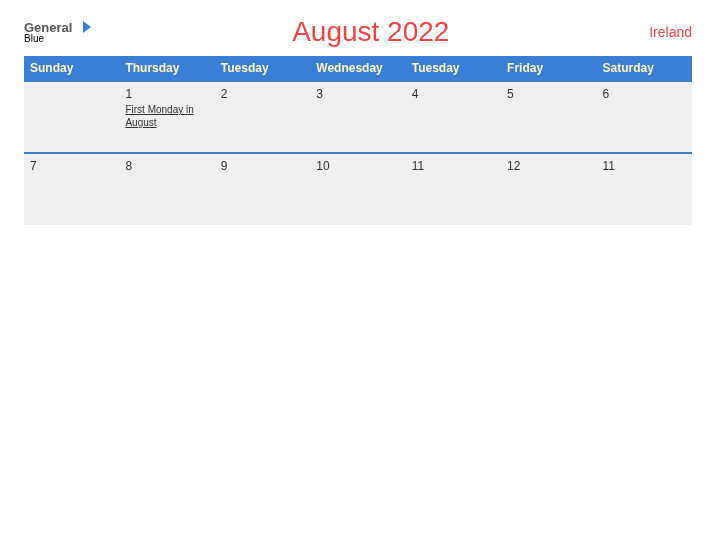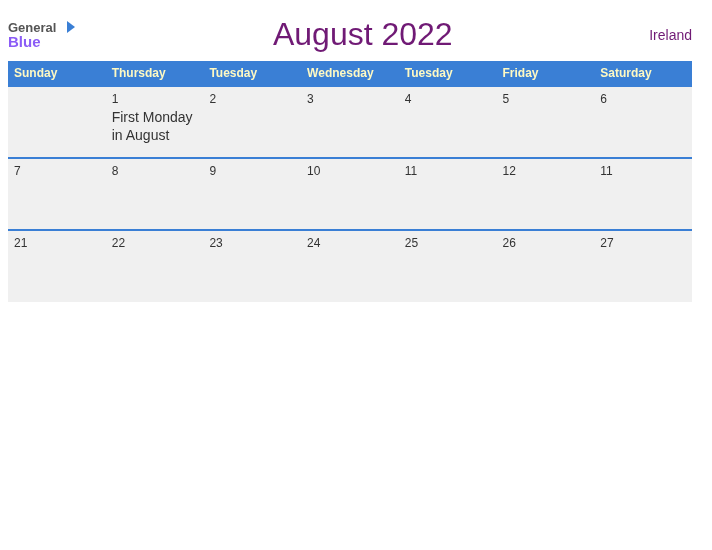--- a/index.html
+++ b/index.html
@@ -14,7 +14,7 @@
       width: 712px;
       height: 550px;
       background: #fff;
-      padding: 16px 20px 16px 8px;
+      padding: 16px 20px 16px 24px;
     }
     .header {
       display: flex;

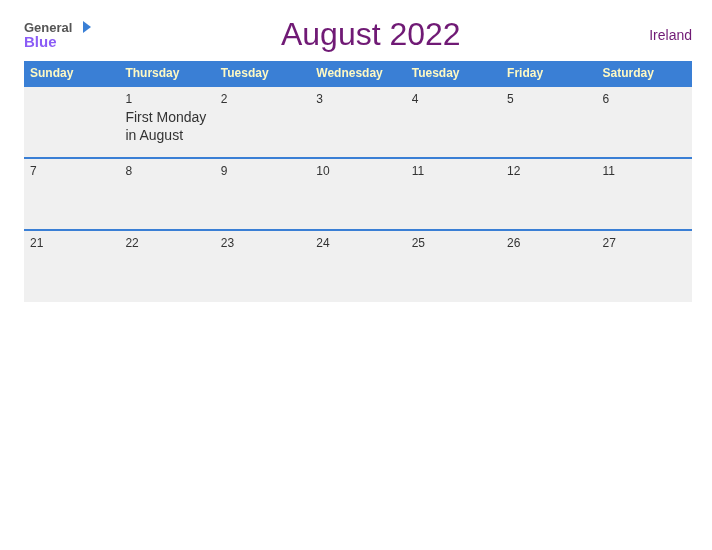--- a/index.html
+++ b/index.html
@@ -29,9 +29,9 @@
       line-height: 1;
     }
     .logo-text-blue {
-      font-size: 15px;
-      font-weight: bold;
-      color: #8b5cf6;
+      font-size: 10px;
+      font-weight: normal;
+      color: #000000;
       line-height: 1;
     }
     .logo-flag {

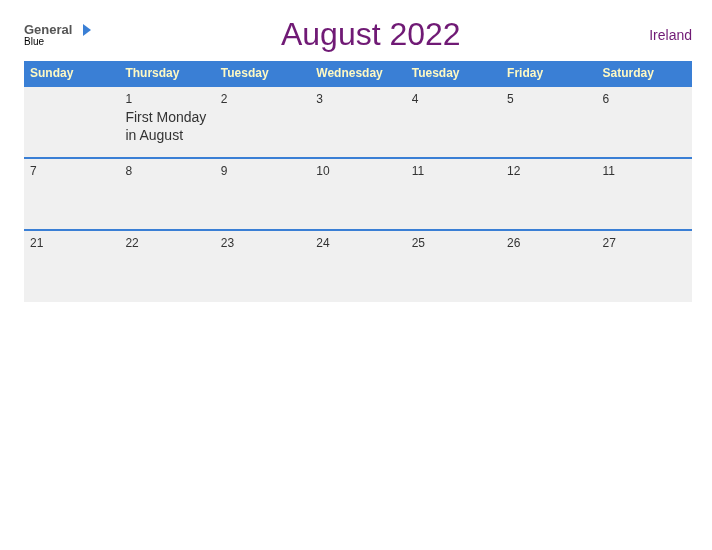--- a/index.html
+++ b/index.html
@@ -40,9 +40,9 @@
       margin-left: 2px;
     }
     .month-title {
-      font-size: 32px;
+      font-size: 28px;
       font-weight: normal;
-      color: #701a75;
+      color: #ef4444;
       text-align: center;
       flex: 1;
     }

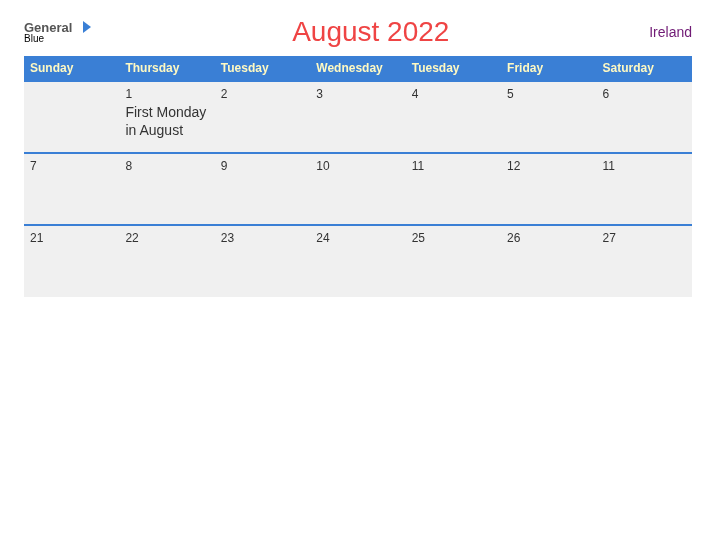--- a/index.html
+++ b/index.html
@@ -48,7 +48,7 @@
     }
     .country {
       font-size: 14px;
-      color: #701a75;
+      color: #ef4444;
       font-weight: normal;
     }
     .calendar {

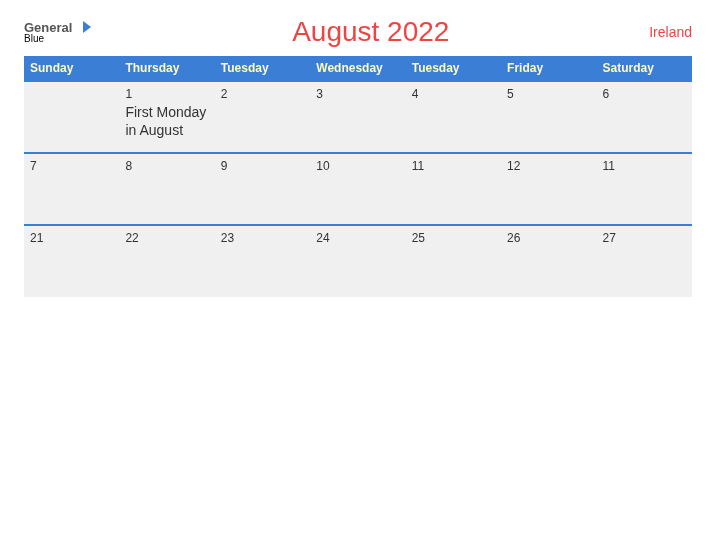--- a/index.html
+++ b/index.html
@@ -84,10 +84,11 @@
       margin-bottom: 2px;
     }
     .event-text {
-      font-size: 14px;
+      font-size: 10px;
       color: #333;
       display: block;
       line-height: 1.3;
+      text-decoration: underline;
     }
     .logo-wrapper {
       display: flex;

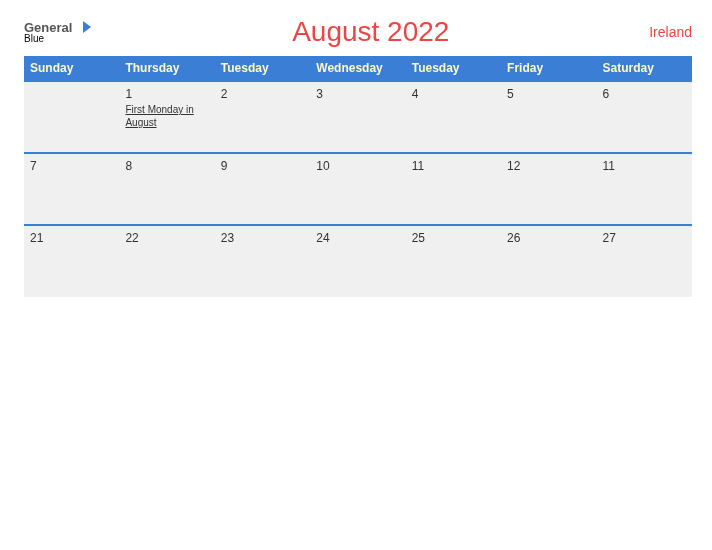--- a/index.html
+++ b/index.html
@@ -176,29 +176,6 @@
             <span class="day-number">11</span>
           </td>
         </tr>
-        <tr>
-          <td>
-            <span class="day-number">21</span>
-          </td>
-          <td>
-            <span class="day-number">22</span>
-          </td>
-          <td>
-            <span class="day-number">23</span>
-          </td>
-          <td>
-            <span class="day-number">24</span>
-          </td>
-          <td>
-            <span class="day-number">25</span>
-          </td>
-          <td>
-            <span class="day-number">26</span>
-          </td>
-          <td>
-            <span class="day-number">27</span>
-          </td>
-        </tr>
       </tbody>
   </table>
 </div>

